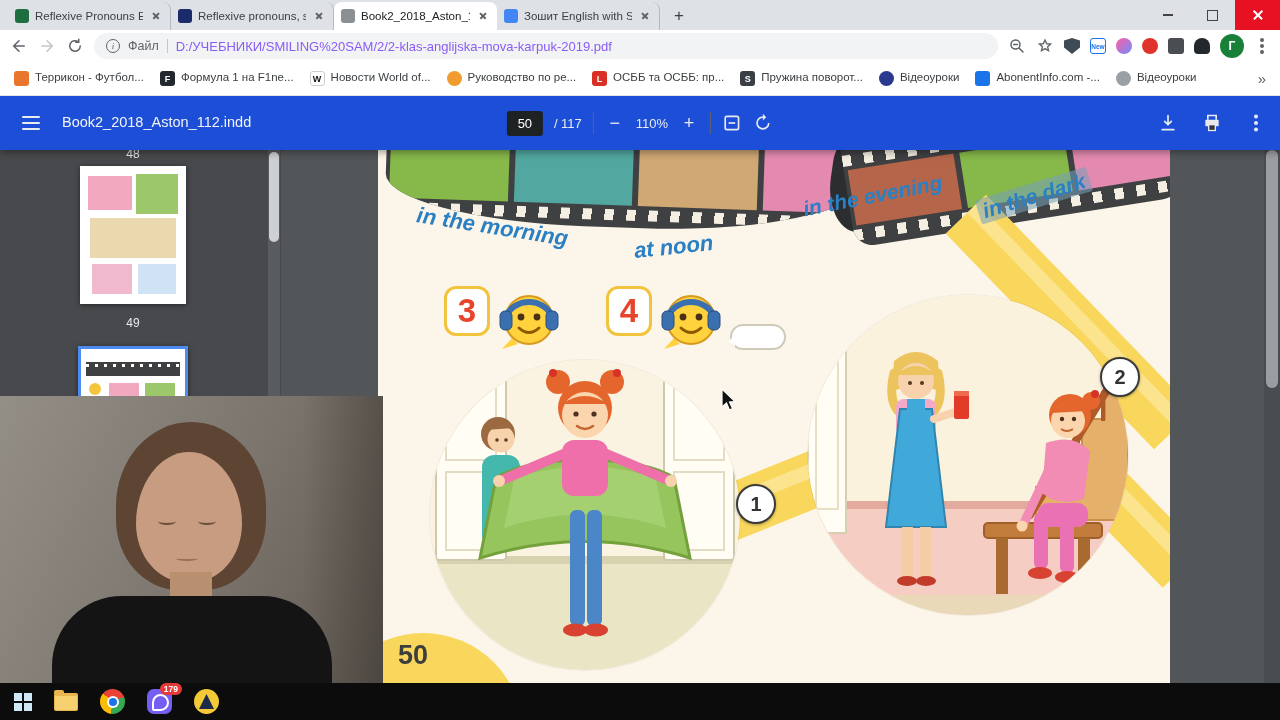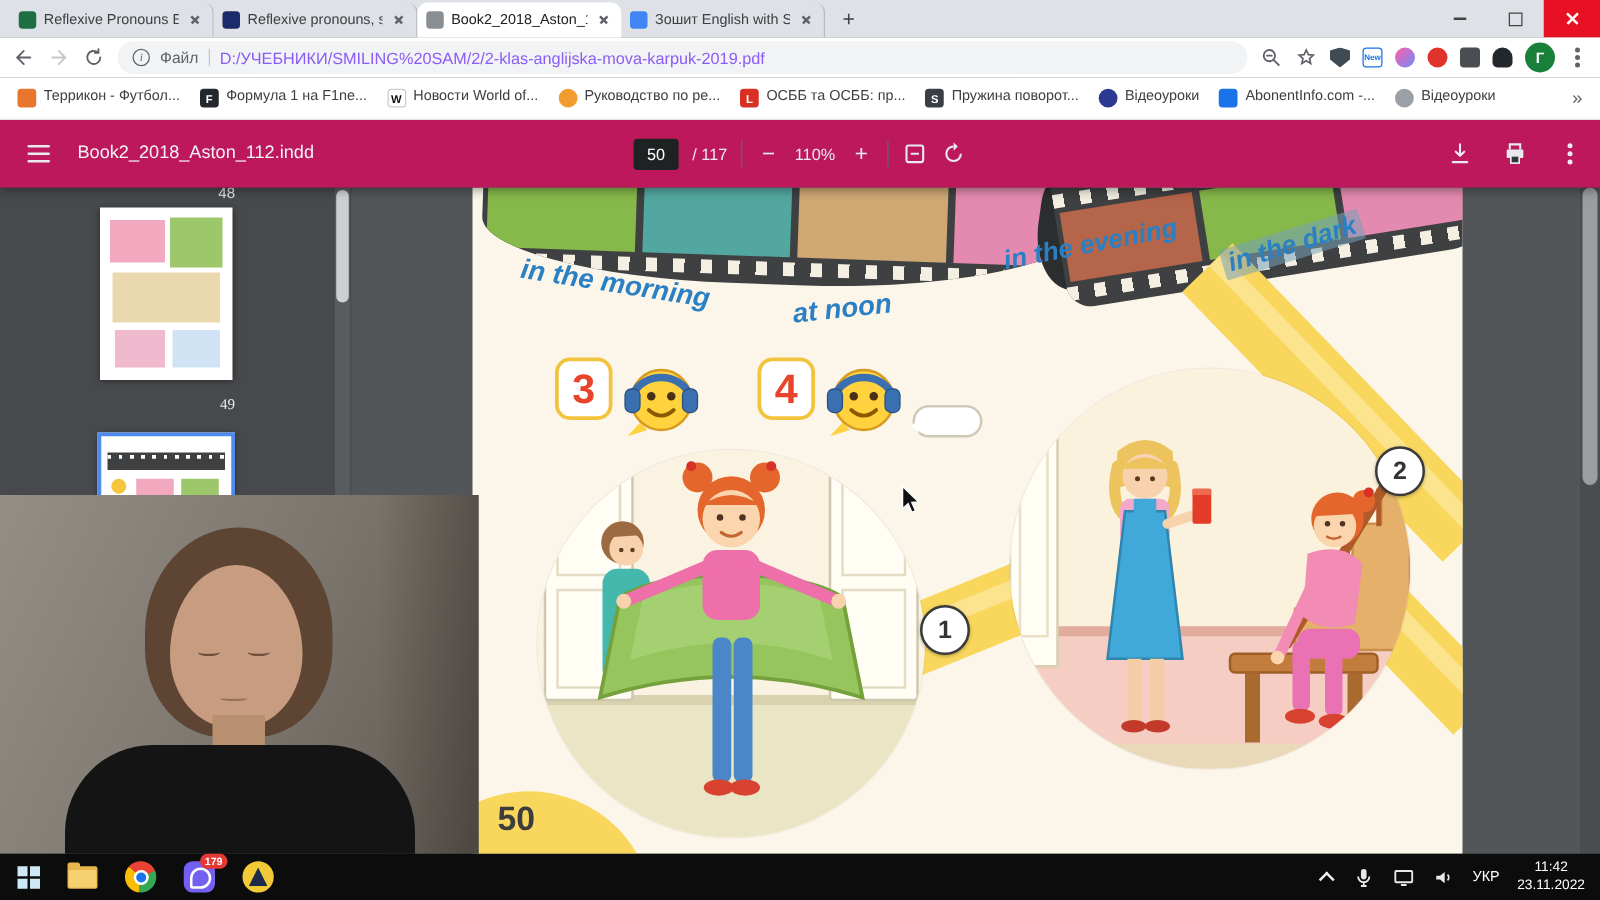--- a/index.html
+++ b/index.html
@@ -62,7 +62,7 @@
   .bm-overflow { margin-left:auto; color:#5f6368; font-size:15px; }
 
   
-  .pdfbar { position:absolute; left:0; top:96px; width:1280px; height:54px; background:#be185d; box-shadow:0 2px 8px rgba(0,0,0,.4); z-index:80; color:#e8eaed; }
+  .pdfbar { position:absolute; left:0; top:96px; width:1280px; height:54px; background:#1d4ed8; box-shadow:0 2px 8px rgba(0,0,0,.4); z-index:80; color:#e8eaed; }
   .hamburger { position:absolute; left:22px; top:20px; width:18px; height:14px; display:flex; flex-direction:column; justify-content:space-between; }
   .hamburger span { height:2px; background:#e8eaed; border-radius:1px; }
   .pdf-filename { position:absolute; left:62px; top:18px; font-size:14.5px; color:#f1f3f4; }

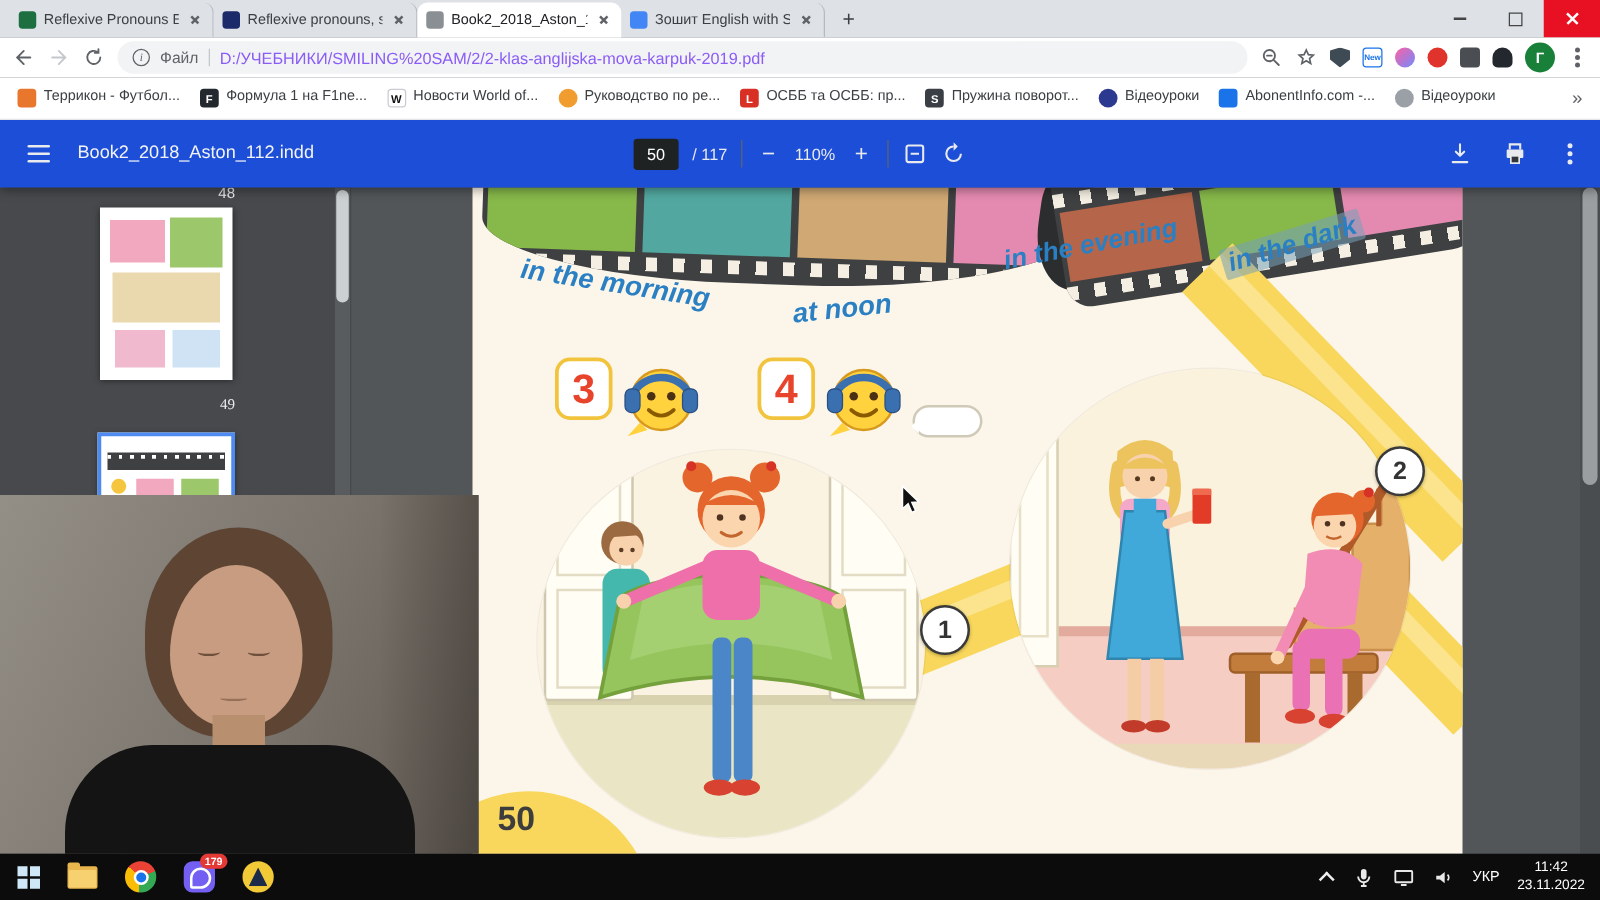--- a/index.html
+++ b/index.html
@@ -81,7 +81,7 @@
 
   
   .sidebar { position:absolute; left:0; top:0; width:281px; height:533px; background:#47494c; overflow:hidden; }
-  .pagelabel { position:absolute; width:110px; text-align:right; color:#e8eaed; font-size:12px; }
+  .pagelabel { position:absolute; width:110px; text-align:center; color:#e8eaed; font-size:12px; }
   .thumb { position:absolute; background:#fff; box-shadow:0 1px 5px rgba(0,0,0,.5); }
   .thumb49 { left:80px; top:16px; width:106px; height:138px; }
   .t49 div { position:absolute; }

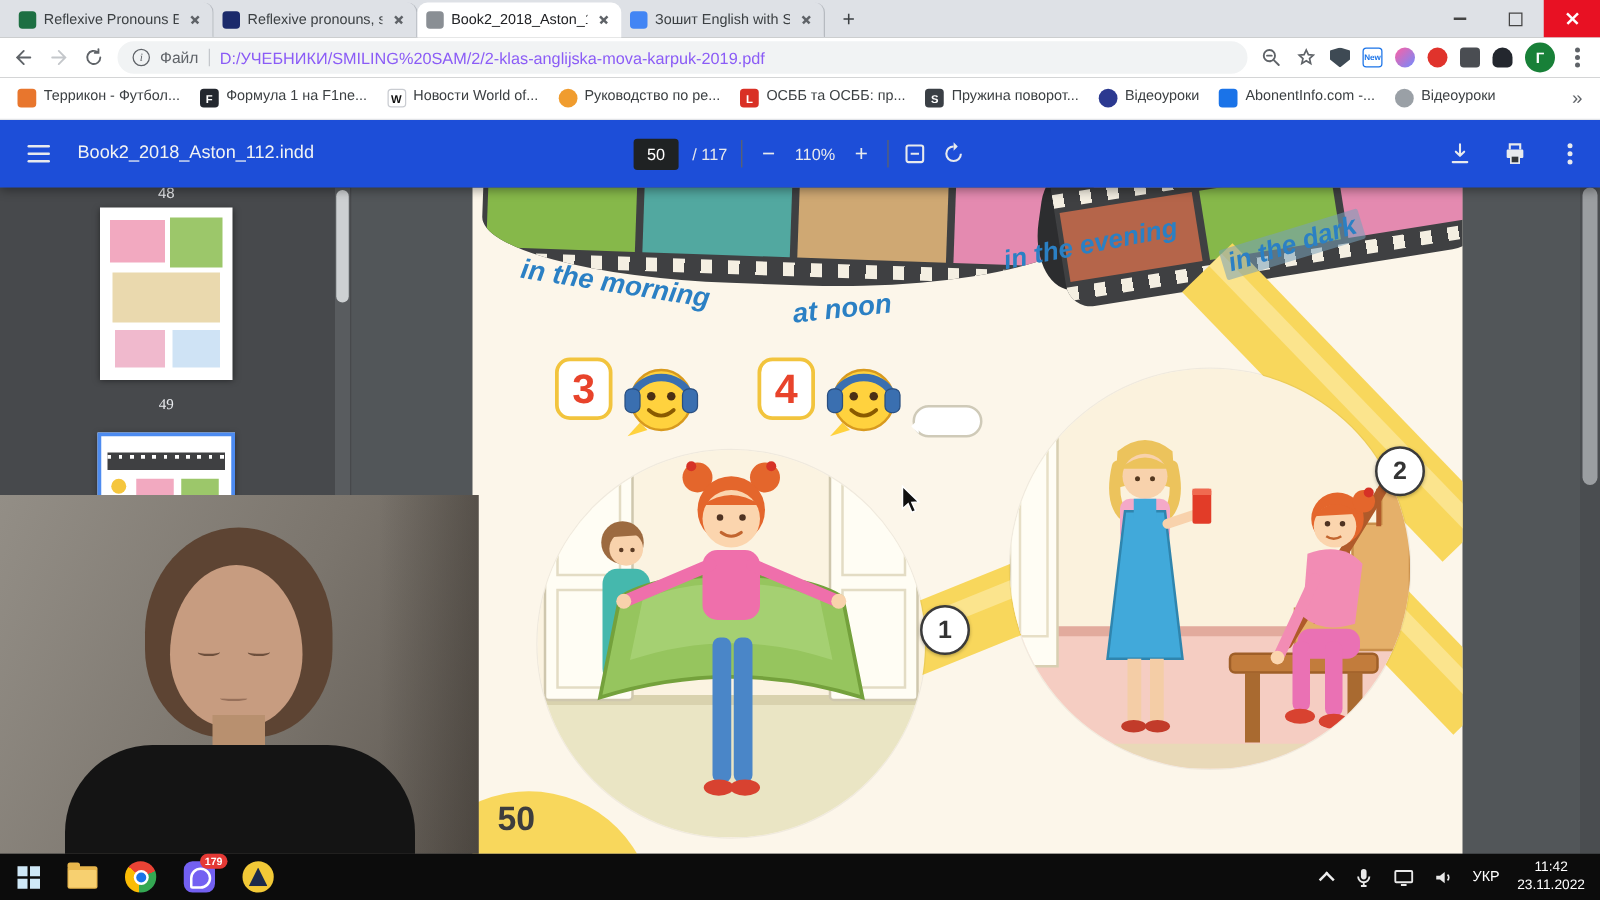--- a/index.html
+++ b/index.html
@@ -332,7 +332,7 @@
         <div style="left:12px; top:98px; width:40px; height:30px; background:#f0b9cd;"></div>
         <div style="left:58px; top:98px; width:38px; height:30px; background:#cfe3f5;"></div>
       </div>
-      <div class="pagelabel" style="left:78px; top:166px;font-family:Liberation Serif, serif;">49</div>
+      <div class="pagelabel" style="left:78px; top:166px;">49</div>
       <div class="thumb thumb50">
         <div class="minifilm"></div>
         <div style="position:absolute; left:8px; top:34px; width:12px; height:12px; border-radius:50%; background:#f5c63d;"></div>

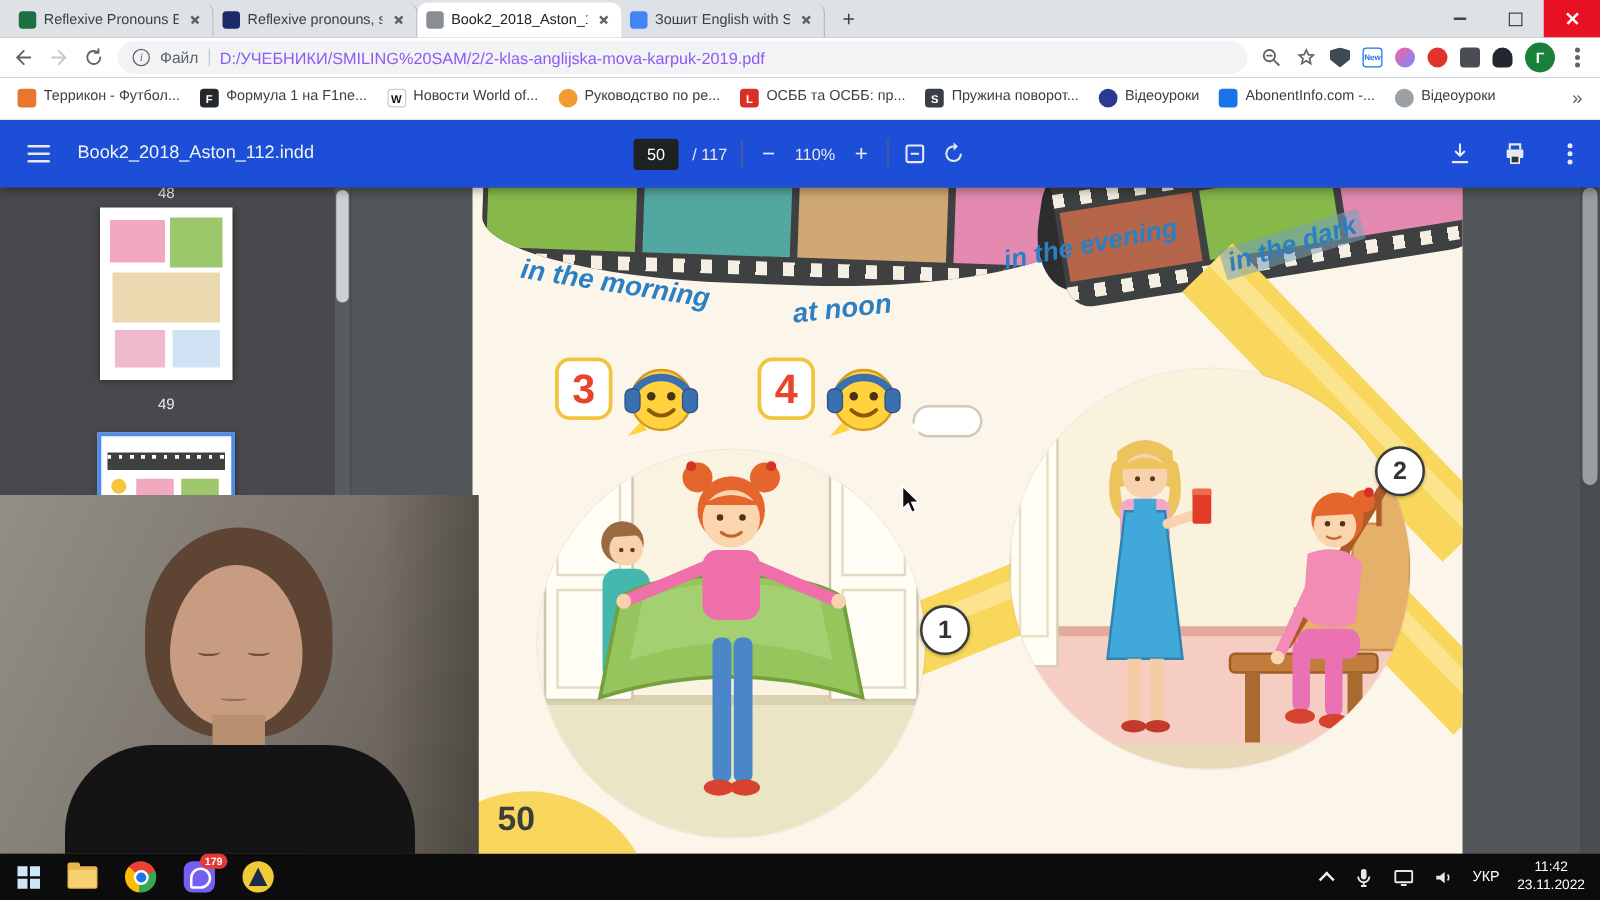--- a/index.html
+++ b/index.html
@@ -555,26 +555,6 @@
       </div>
       <div class="appa"></div>
     </div>
-    <div class="tb-right">
-      <div class="chevup"></div>
-      <svg class="tray-ic" viewBox="0 0 24 24">
-          <rect x="9" y="3" width="6" height="11" rx="3" fill="#e8e8e8"></rect>
-          <path d="M6 11a6 6 0 0 0 12 0M12 17v4M9 21h6" stroke="#e8e8e8" stroke-width="2" fill="none"></path>
-        </svg>
-      <svg class="tray-ic" viewBox="0 0 24 24">
-          <rect x="3" y="5" width="18" height="12" rx="1" stroke="#e8e8e8" stroke-width="2" fill="none"></rect>
-          <path d="M9 20h6" stroke="#e8e8e8" stroke-width="2"></path>
-        </svg>
-      <svg class="tray-ic" viewBox="0 0 24 24">
-          <path d="M4 10v4h4l5 4V6L8 10Z" fill="#e8e8e8"></path>
-          <path d="M16 9a4 4 0 0 1 0 6" stroke="#e8e8e8" stroke-width="1.8" fill="none"></path>
-        </svg>
-      <div class="lang">УКР</div>
-      <div class="clock">
-        <div>11:42</div>
-        <div>23.11.2022</div>
-      </div>
-    </div>
   </div>
 
 </div>

